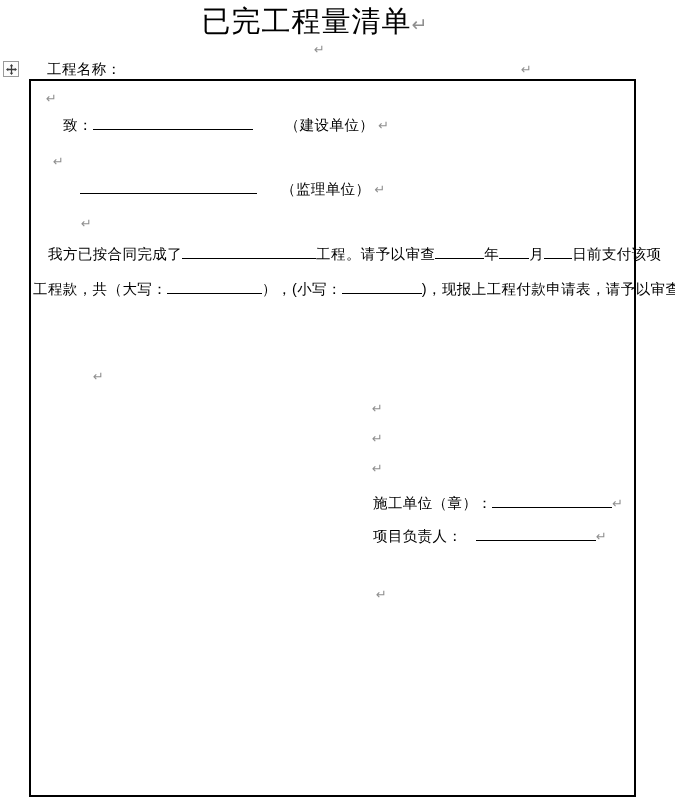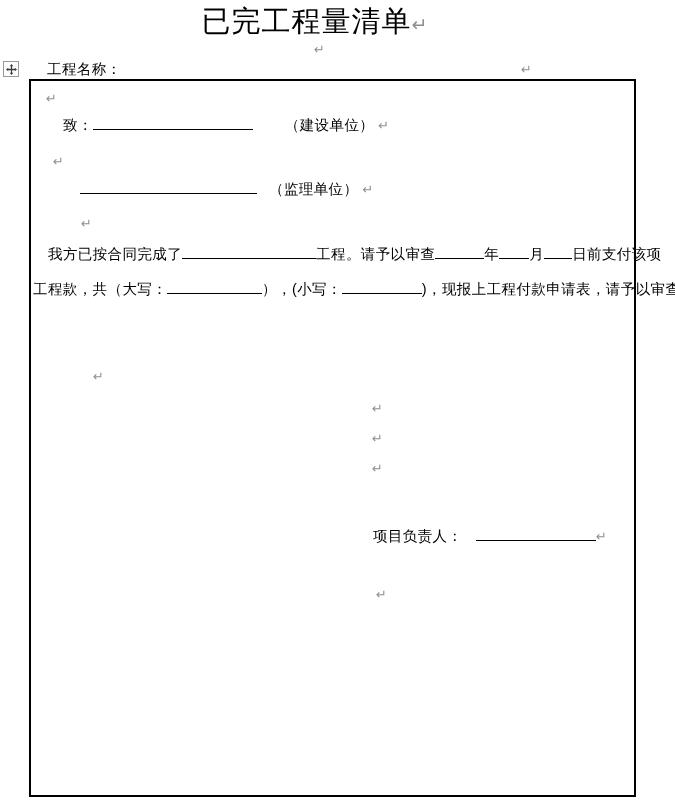--- a/index.html
+++ b/index.html
@@ -57,7 +57,7 @@
   .sig-label{display:inline-block;min-width:103px;}
   .sig-blank{width:120px;}
   .gap20{margin-left:32px;}
-  .gap8{margin-left:12px;}
+  .gap8{margin-left:24px;}
   .gap4{margin-left:4px;}
 </style>
 </head>

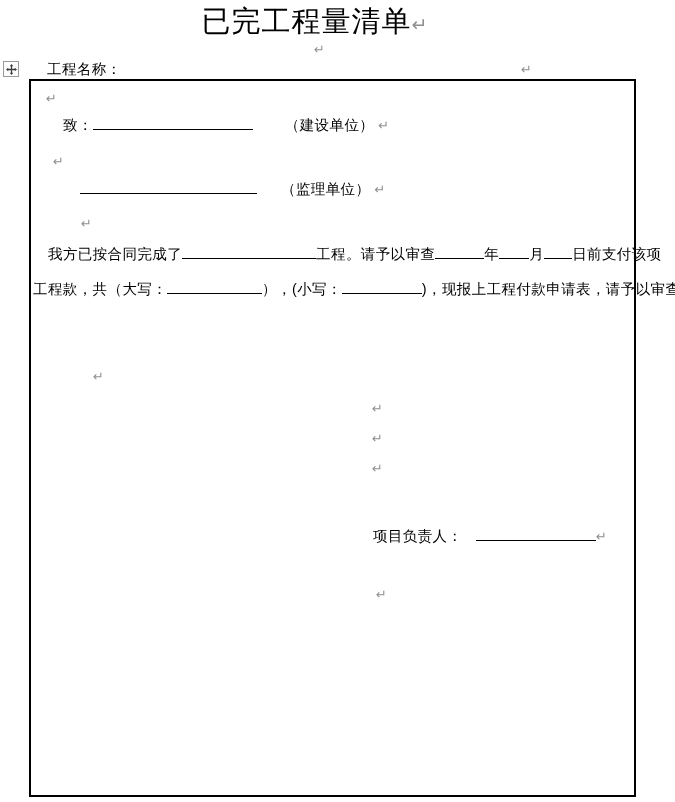--- a/index.html
+++ b/index.html
@@ -110,6 +110,9 @@
   <span class="abs pmark" style="left:372px;top:431px">↵</span>
   <span class="abs pmark" style="left:372px;top:461px">↵</span>
 
+  <div class="sig-row" style="top:492px">
+    <span class="sig-label">施工单位（章）：</span><span class="blank sig-blank"></span><span class="pmark">↵</span>
+  </div>
   <div class="sig-row" style="top:525px">
     <span class="sig-label">项目负责人：</span><span class="blank sig-blank"></span><span class="pmark">↵</span>
   </div>

